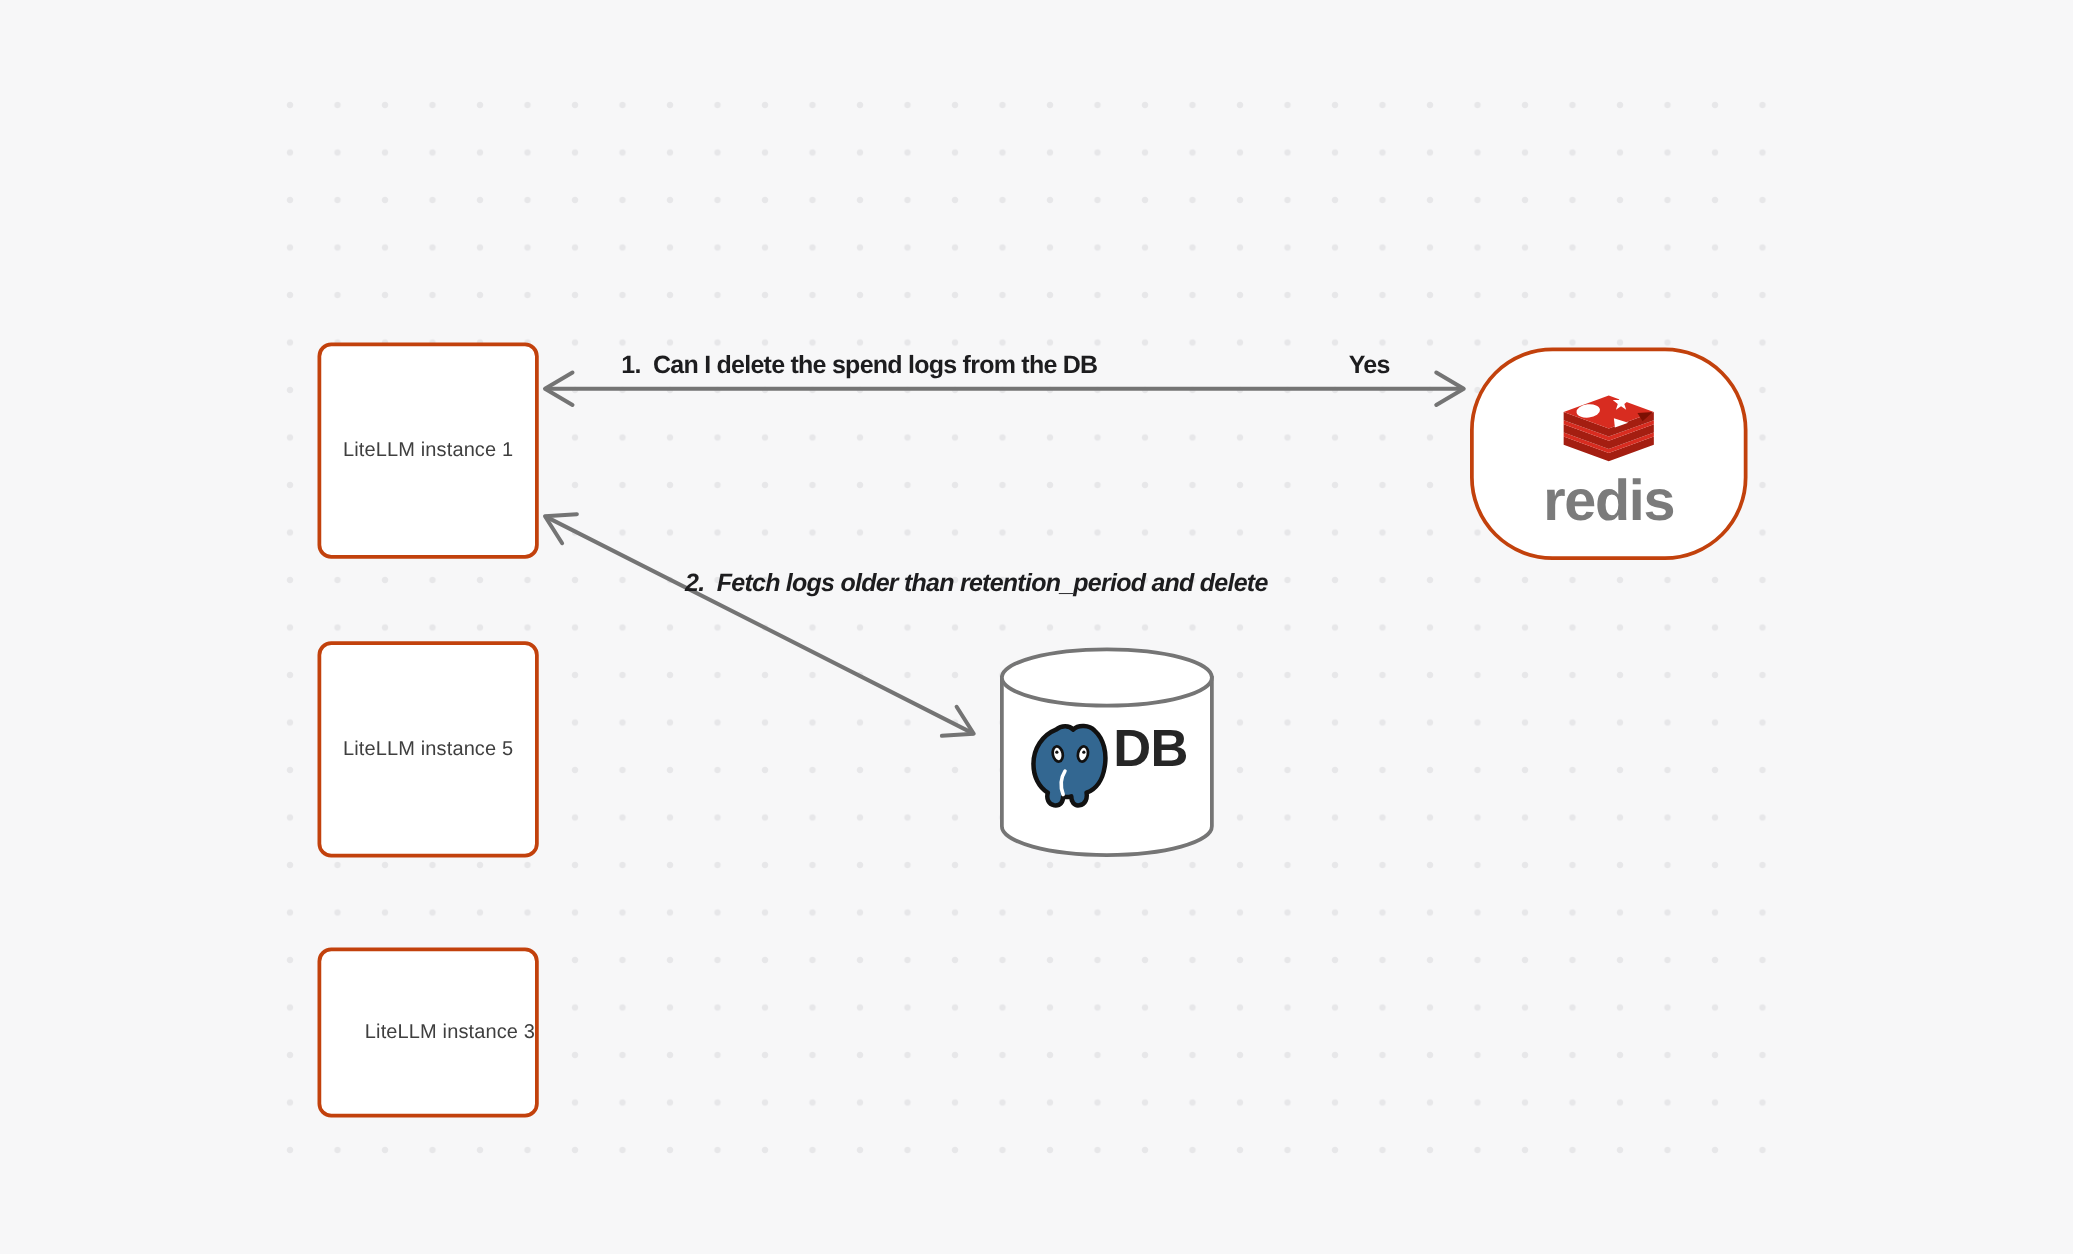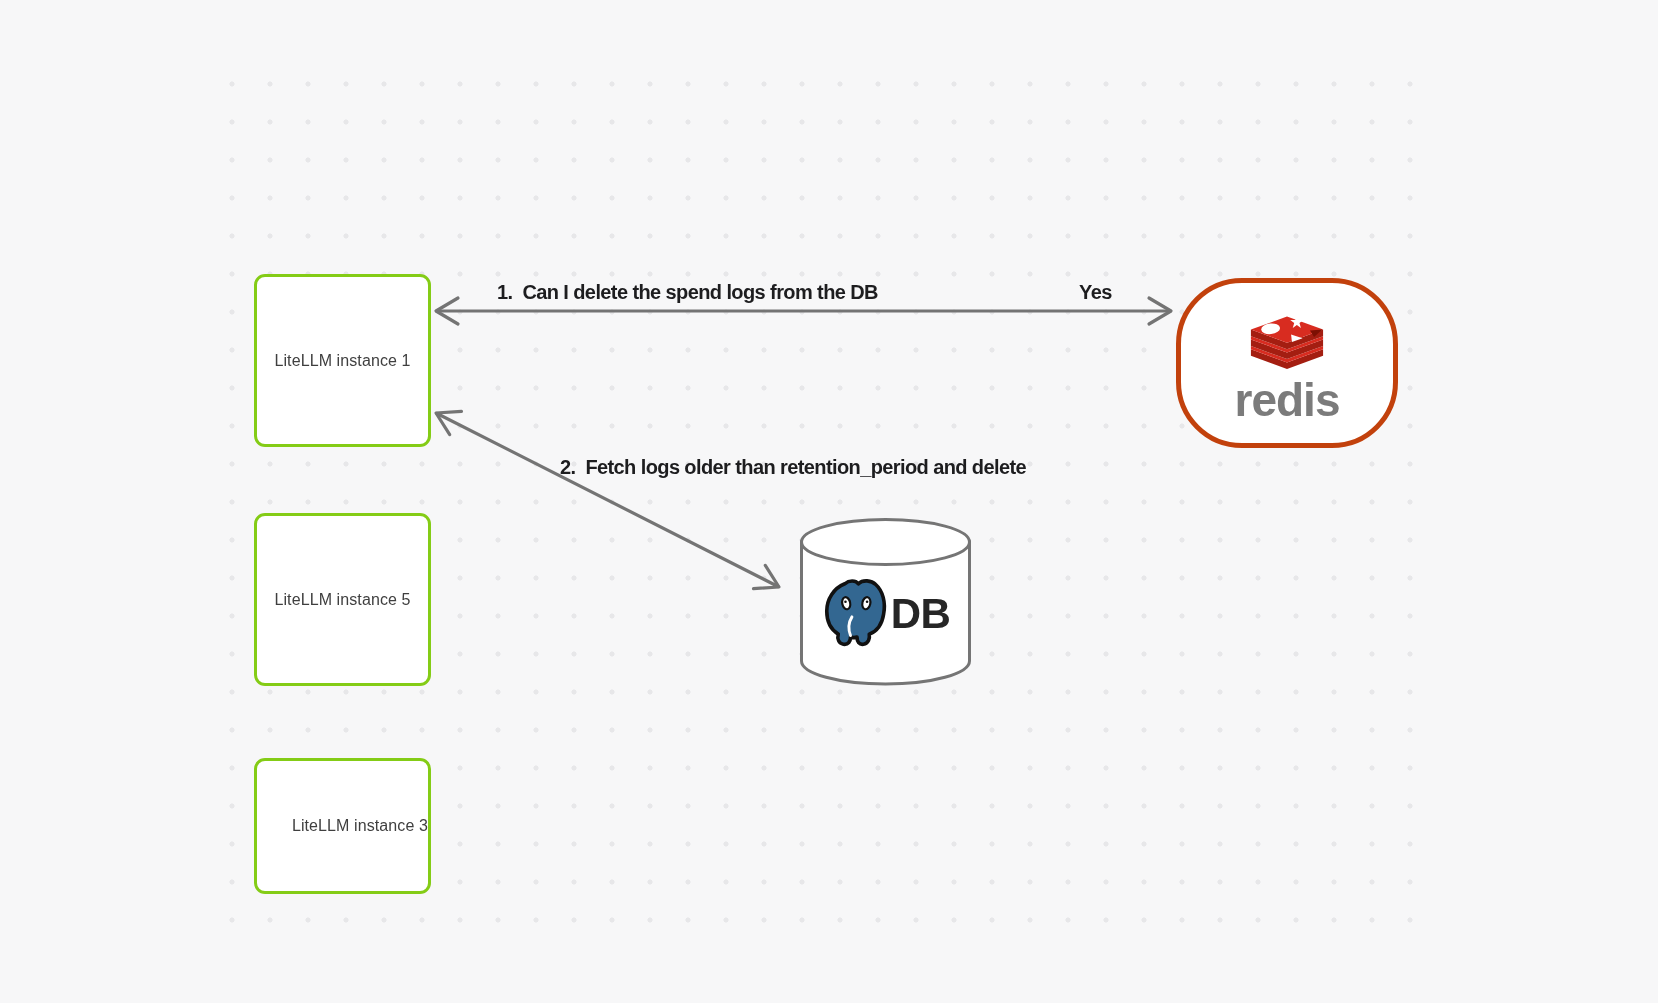--- a/index.html
+++ b/index.html
@@ -16,7 +16,7 @@
   .connector-layer { position:absolute; left:0; top:0; }
   .inst-box {
     position:absolute; width:177px; height:173px; box-sizing:border-box;
-    background:#ffffff; border:3px solid #84cc16; border-radius:11px;
+    background:#ffffff; border:3px solid #c2410c; border-radius:11px;
     display:flex; align-items:center; justify-content:center;
   }
   .inst-label { font-size:16px; color:#3f3f3f; letter-spacing:0.1px; }

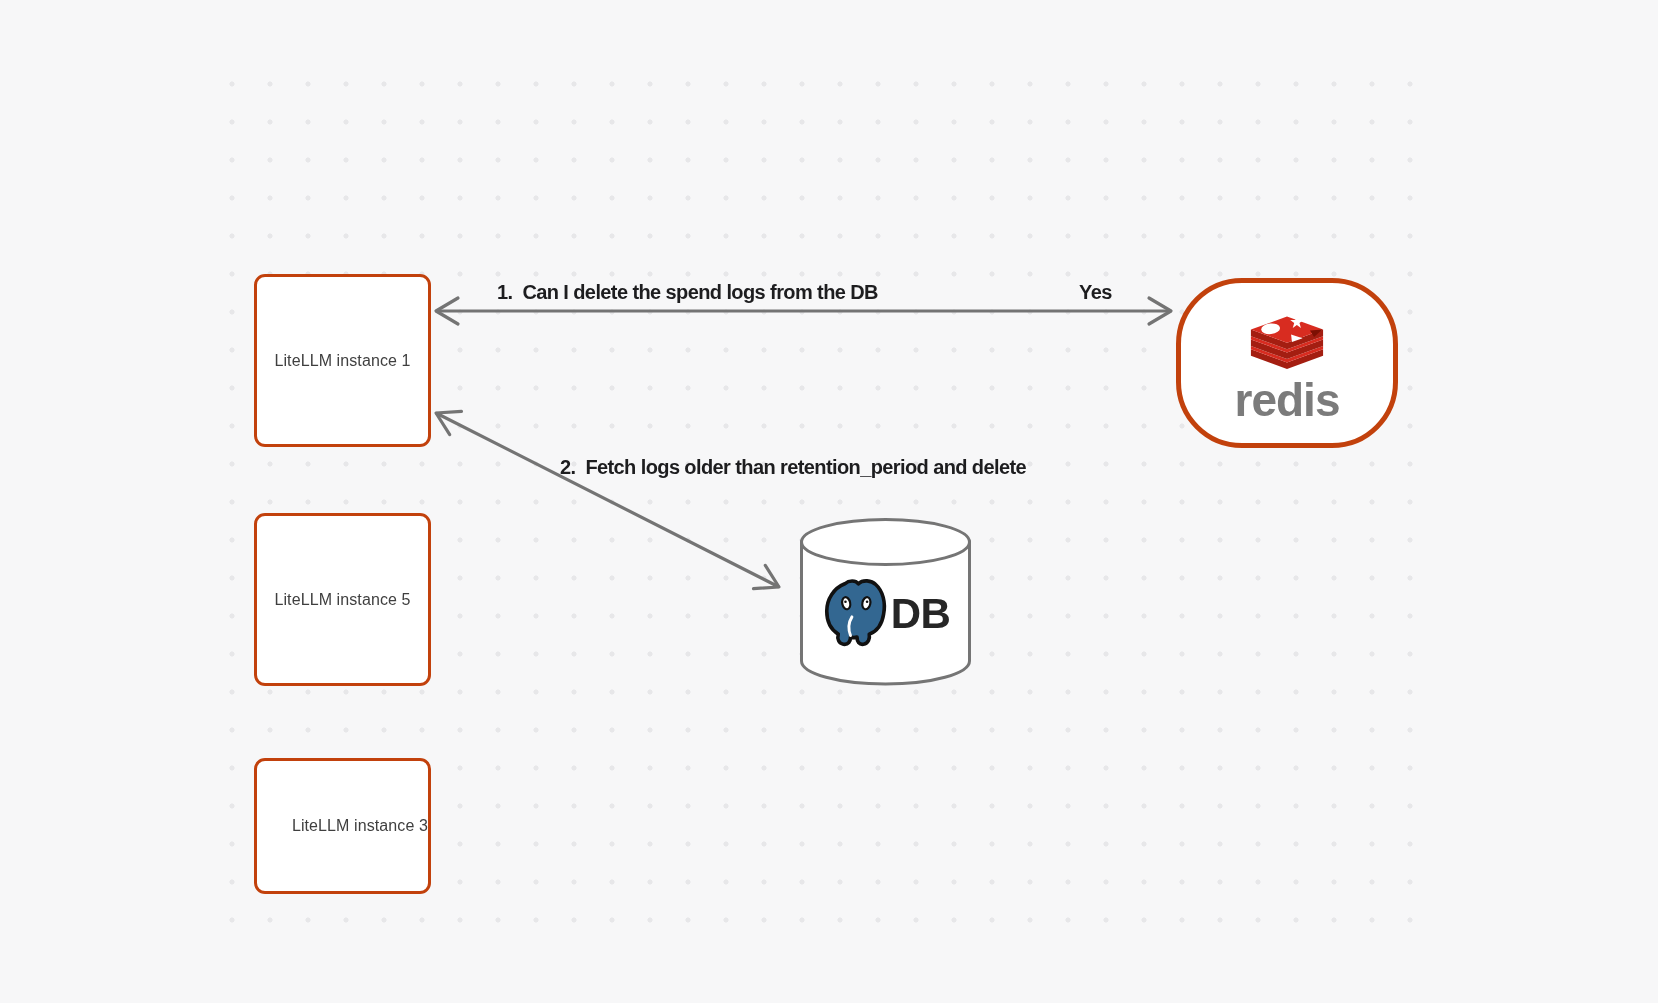--- a/index.html
+++ b/index.html
@@ -22,7 +22,7 @@
   .inst-label { font-size:16px; color:#3f3f3f; letter-spacing:0.1px; }
   .redis-node {
     position:absolute; left:1176px; top:278px; width:222px; height:170px;
-    box-sizing:border-box; background:#ffffff; border:5px solid #c2410c;
+    box-sizing:border-box; background:#ffffff; border:3px solid #c2410c;
     border-radius:66px; display:flex; flex-direction:column;
     align-items:center; justify-content:center; padding-top:6px;
   }

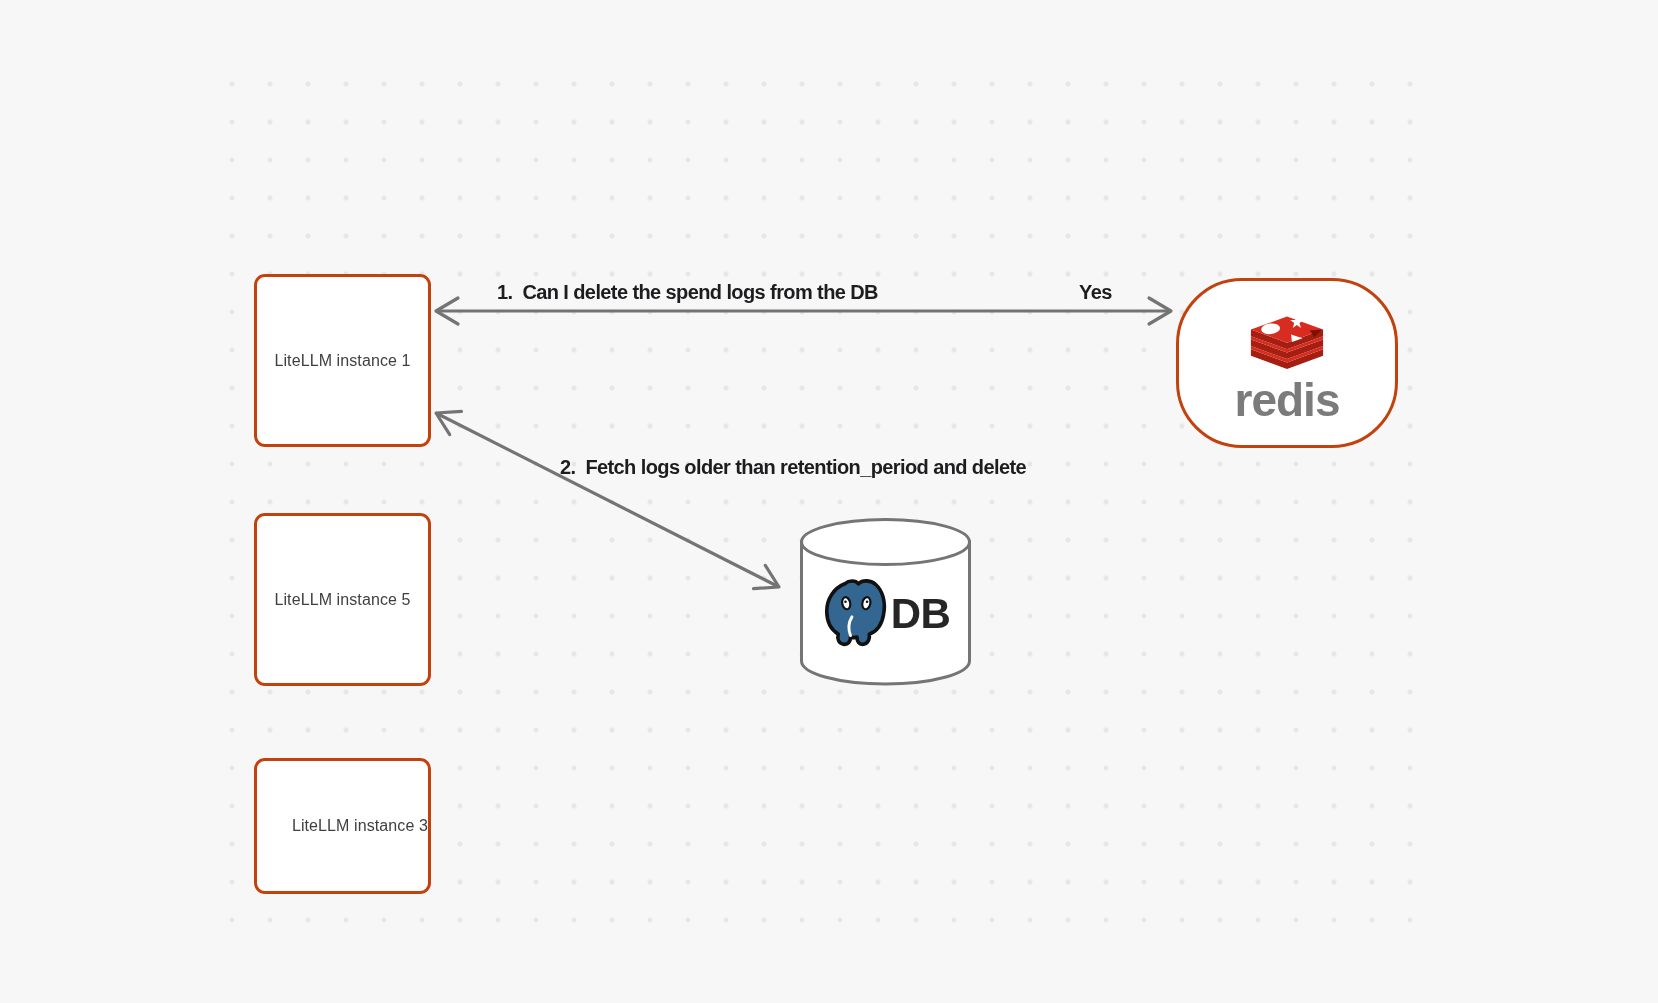--- a/index.html
+++ b/index.html
@@ -46,7 +46,7 @@
   }
   .el-1   { left:497px;  top:280px; }
   .el-yes { left:1079px; top:280px; }
-  .el-2   { left:560px;  top:455px; }
+  .el-2   { left:548px;  top:455px;font-style:italic; }
 </style>
 </head>
 <body>

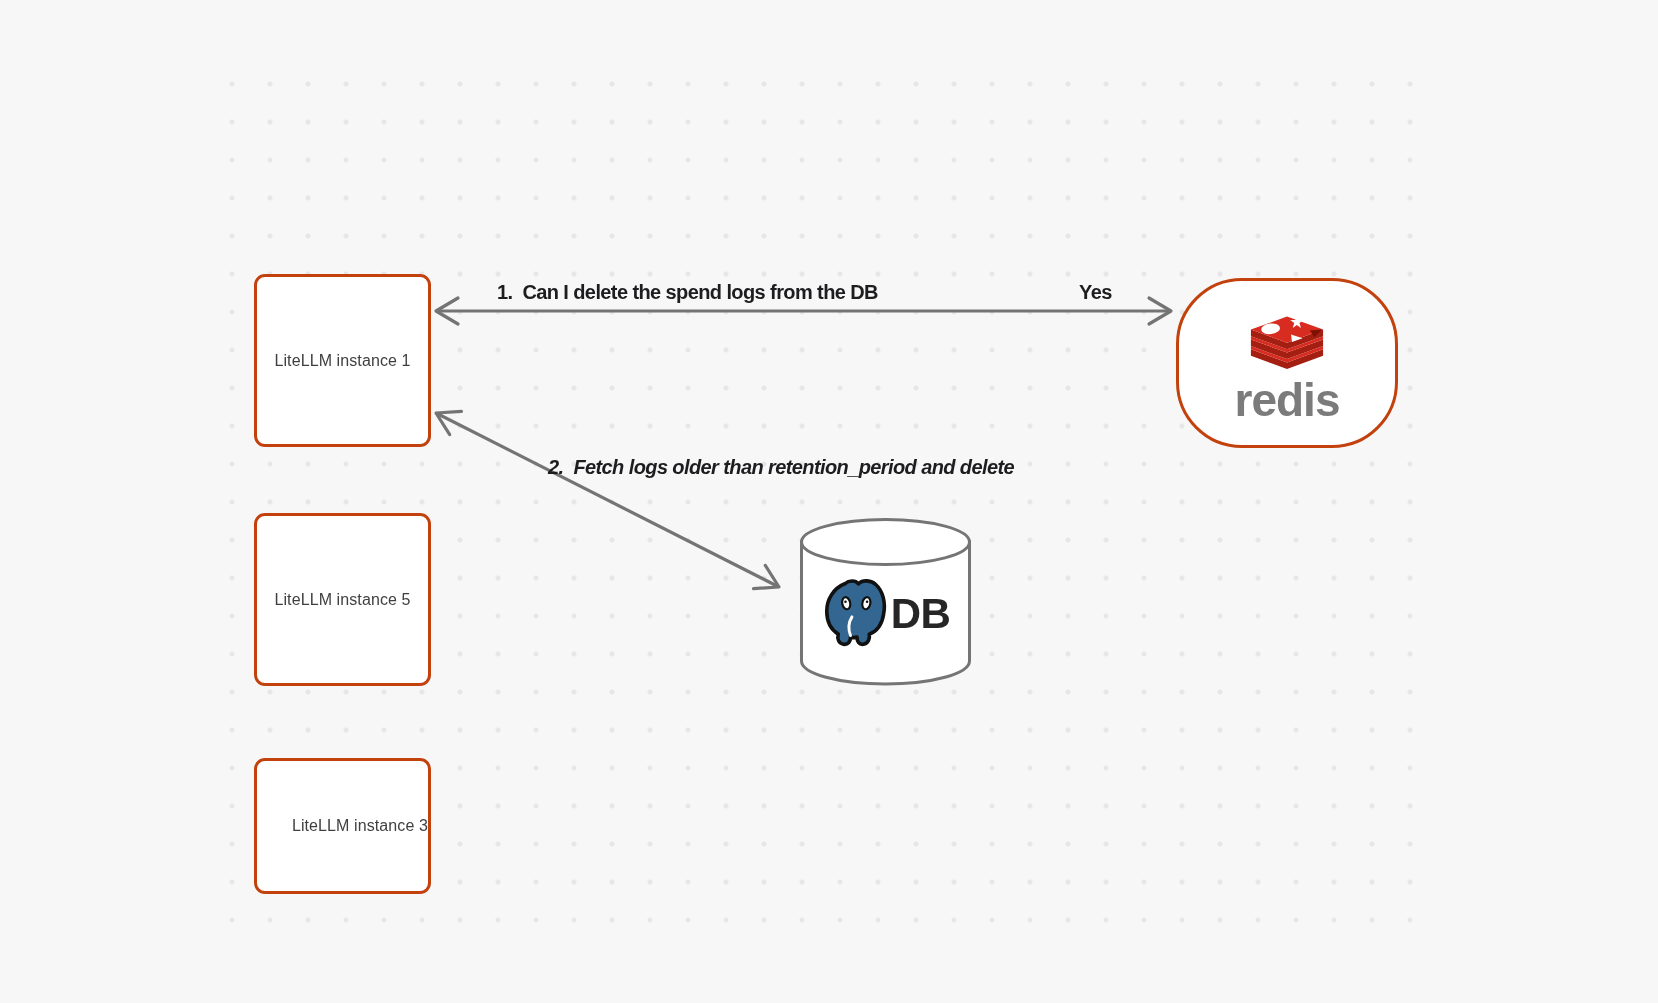--- a/index.html
+++ b/index.html
@@ -34,7 +34,7 @@
   .db-cyl { position:absolute; left:0; top:0; }
   .db-content {
     position:absolute; left:8px; top:58px; width:157px;
-    display:flex; align-items:center; justify-content:center;
+    display:flex; align-items:flex-start; justify-content:center;
   }
   .db-label {
     font-size:42px; font-weight:600; color:#262626;

